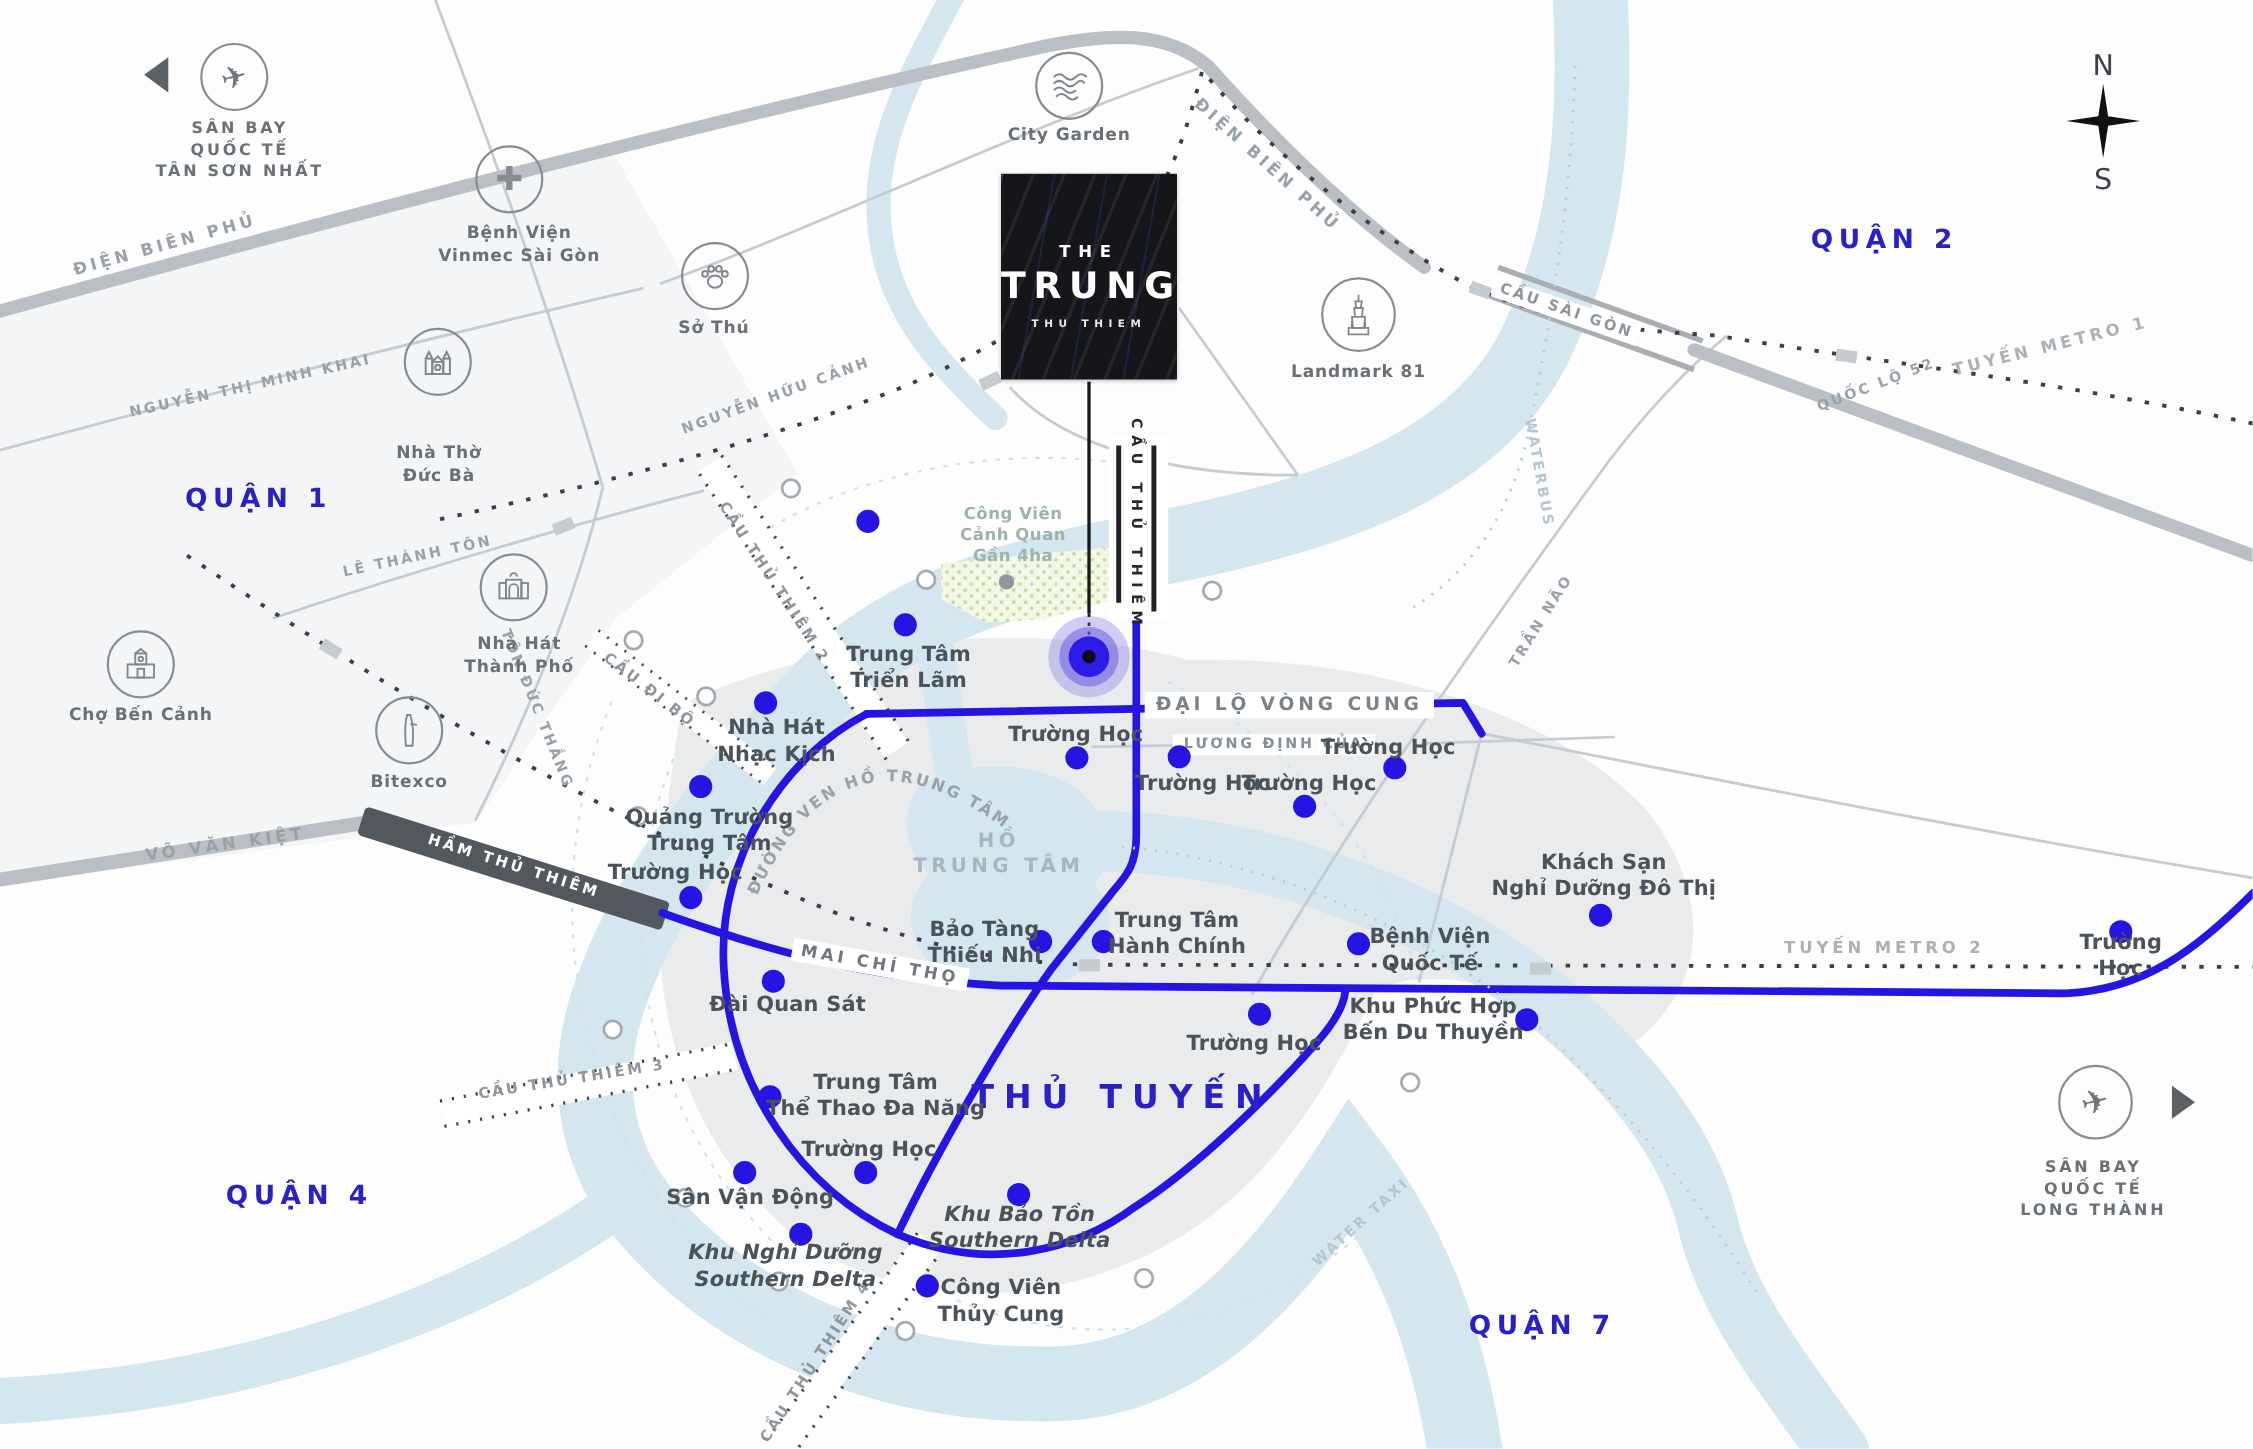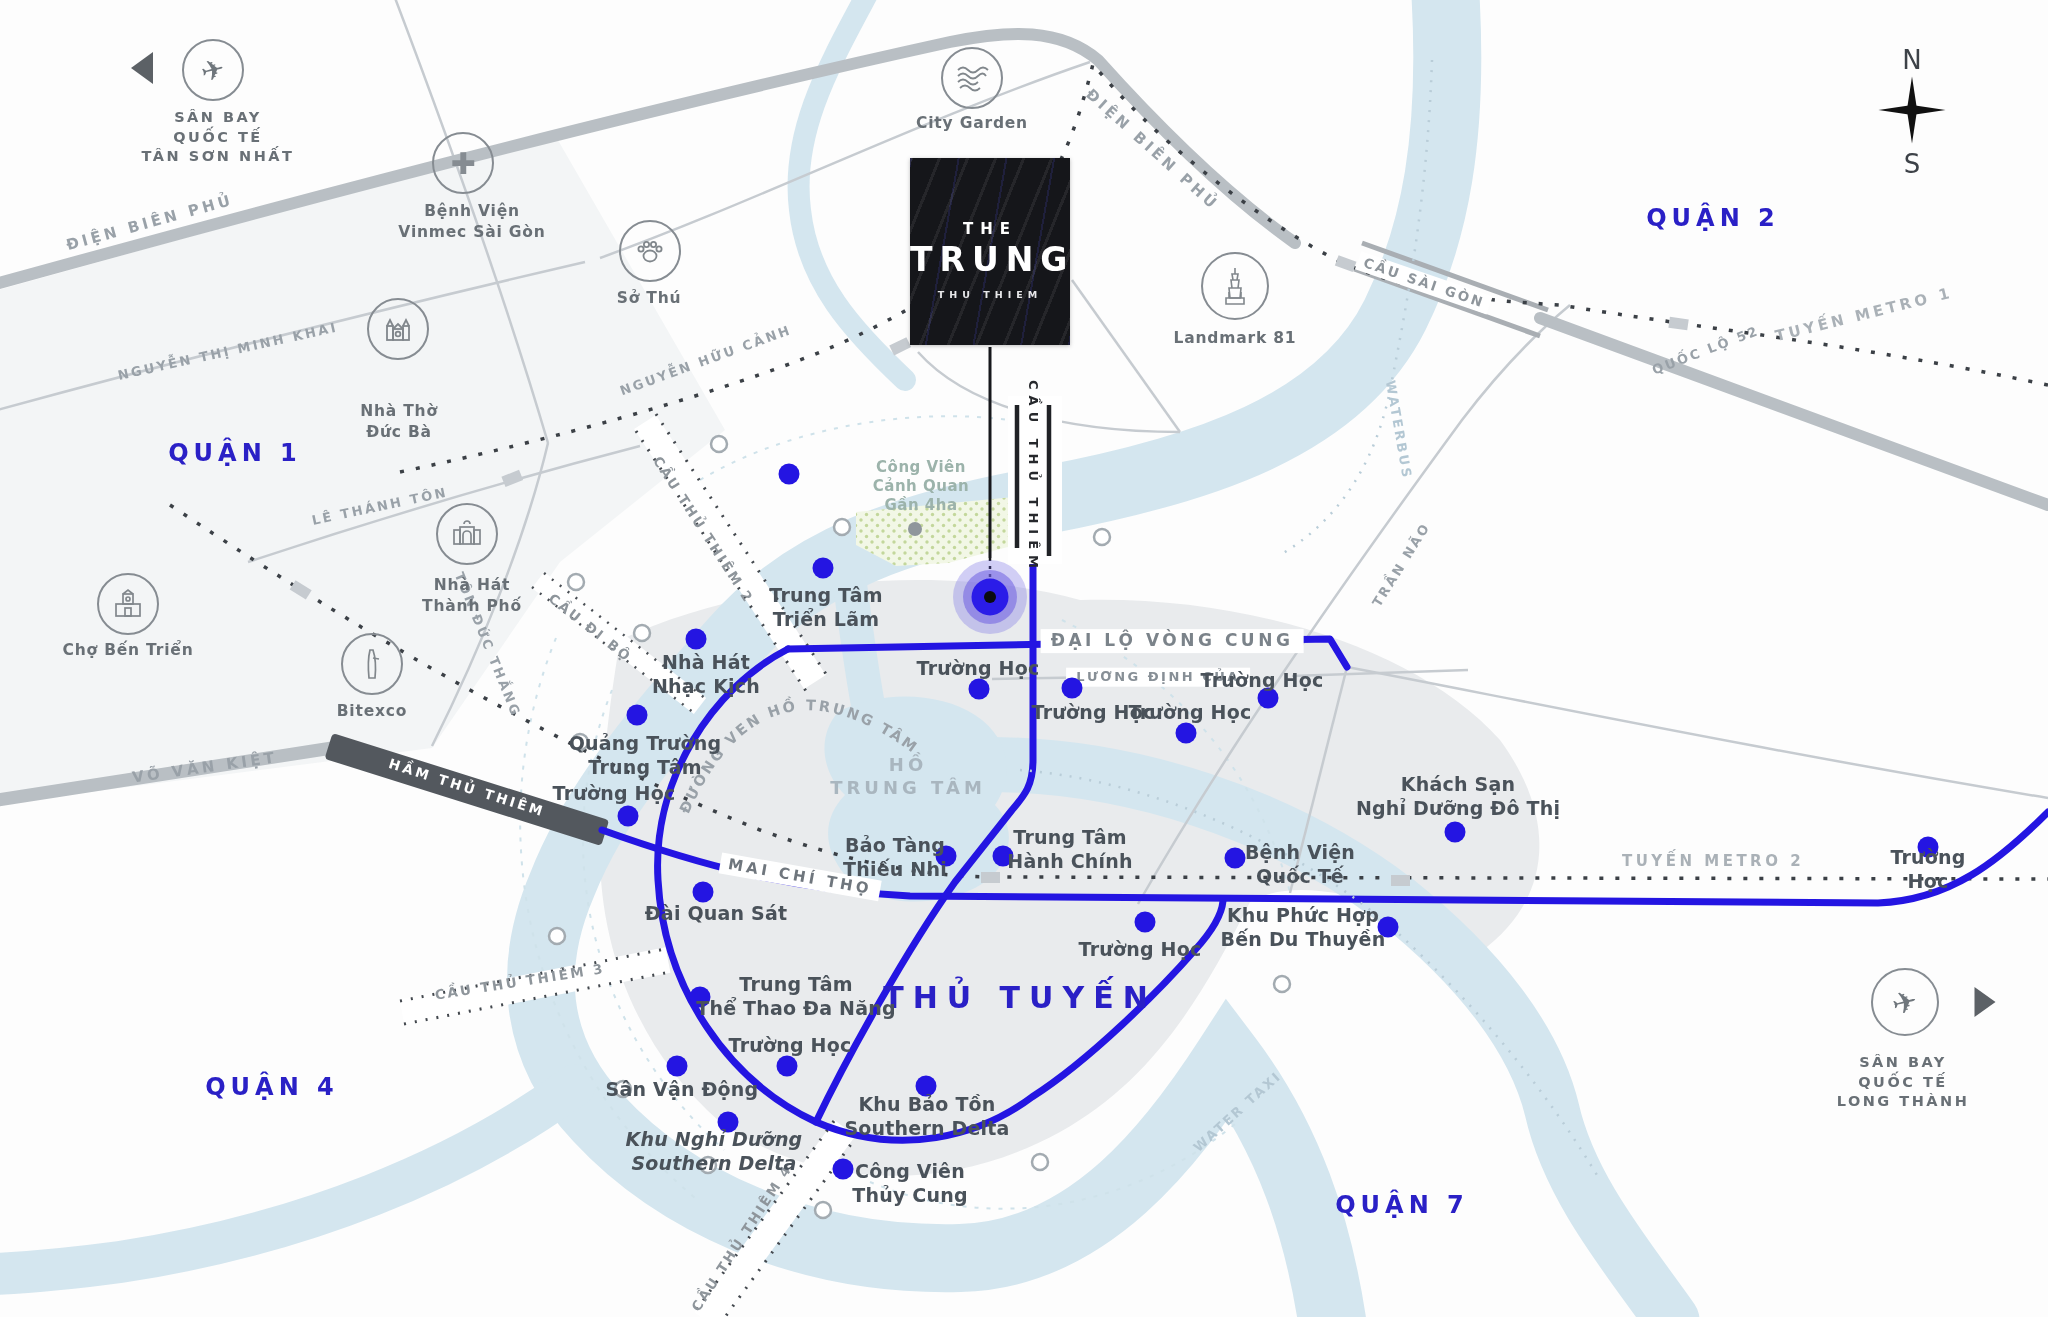--- a/index.html
+++ b/index.html
@@ -375,7 +375,7 @@
     <rect x="14" y="20" width="6" height="8"></rect>
   </svg>
 </div>
-<div class="lbl lmlbl" style="left:128px;top:650px;">Chợ Bến Triển</div>
+<div class="lbl lmlbl" style="left:128px;top:650px;">Chợ Bến Cảnh</div>
 
 <div class="lmic" style="left:372px;top:664px;">
   <svg width="26" height="36" viewBox="0 0 26 36" fill="none" stroke="#81878c" stroke-width="1.7">

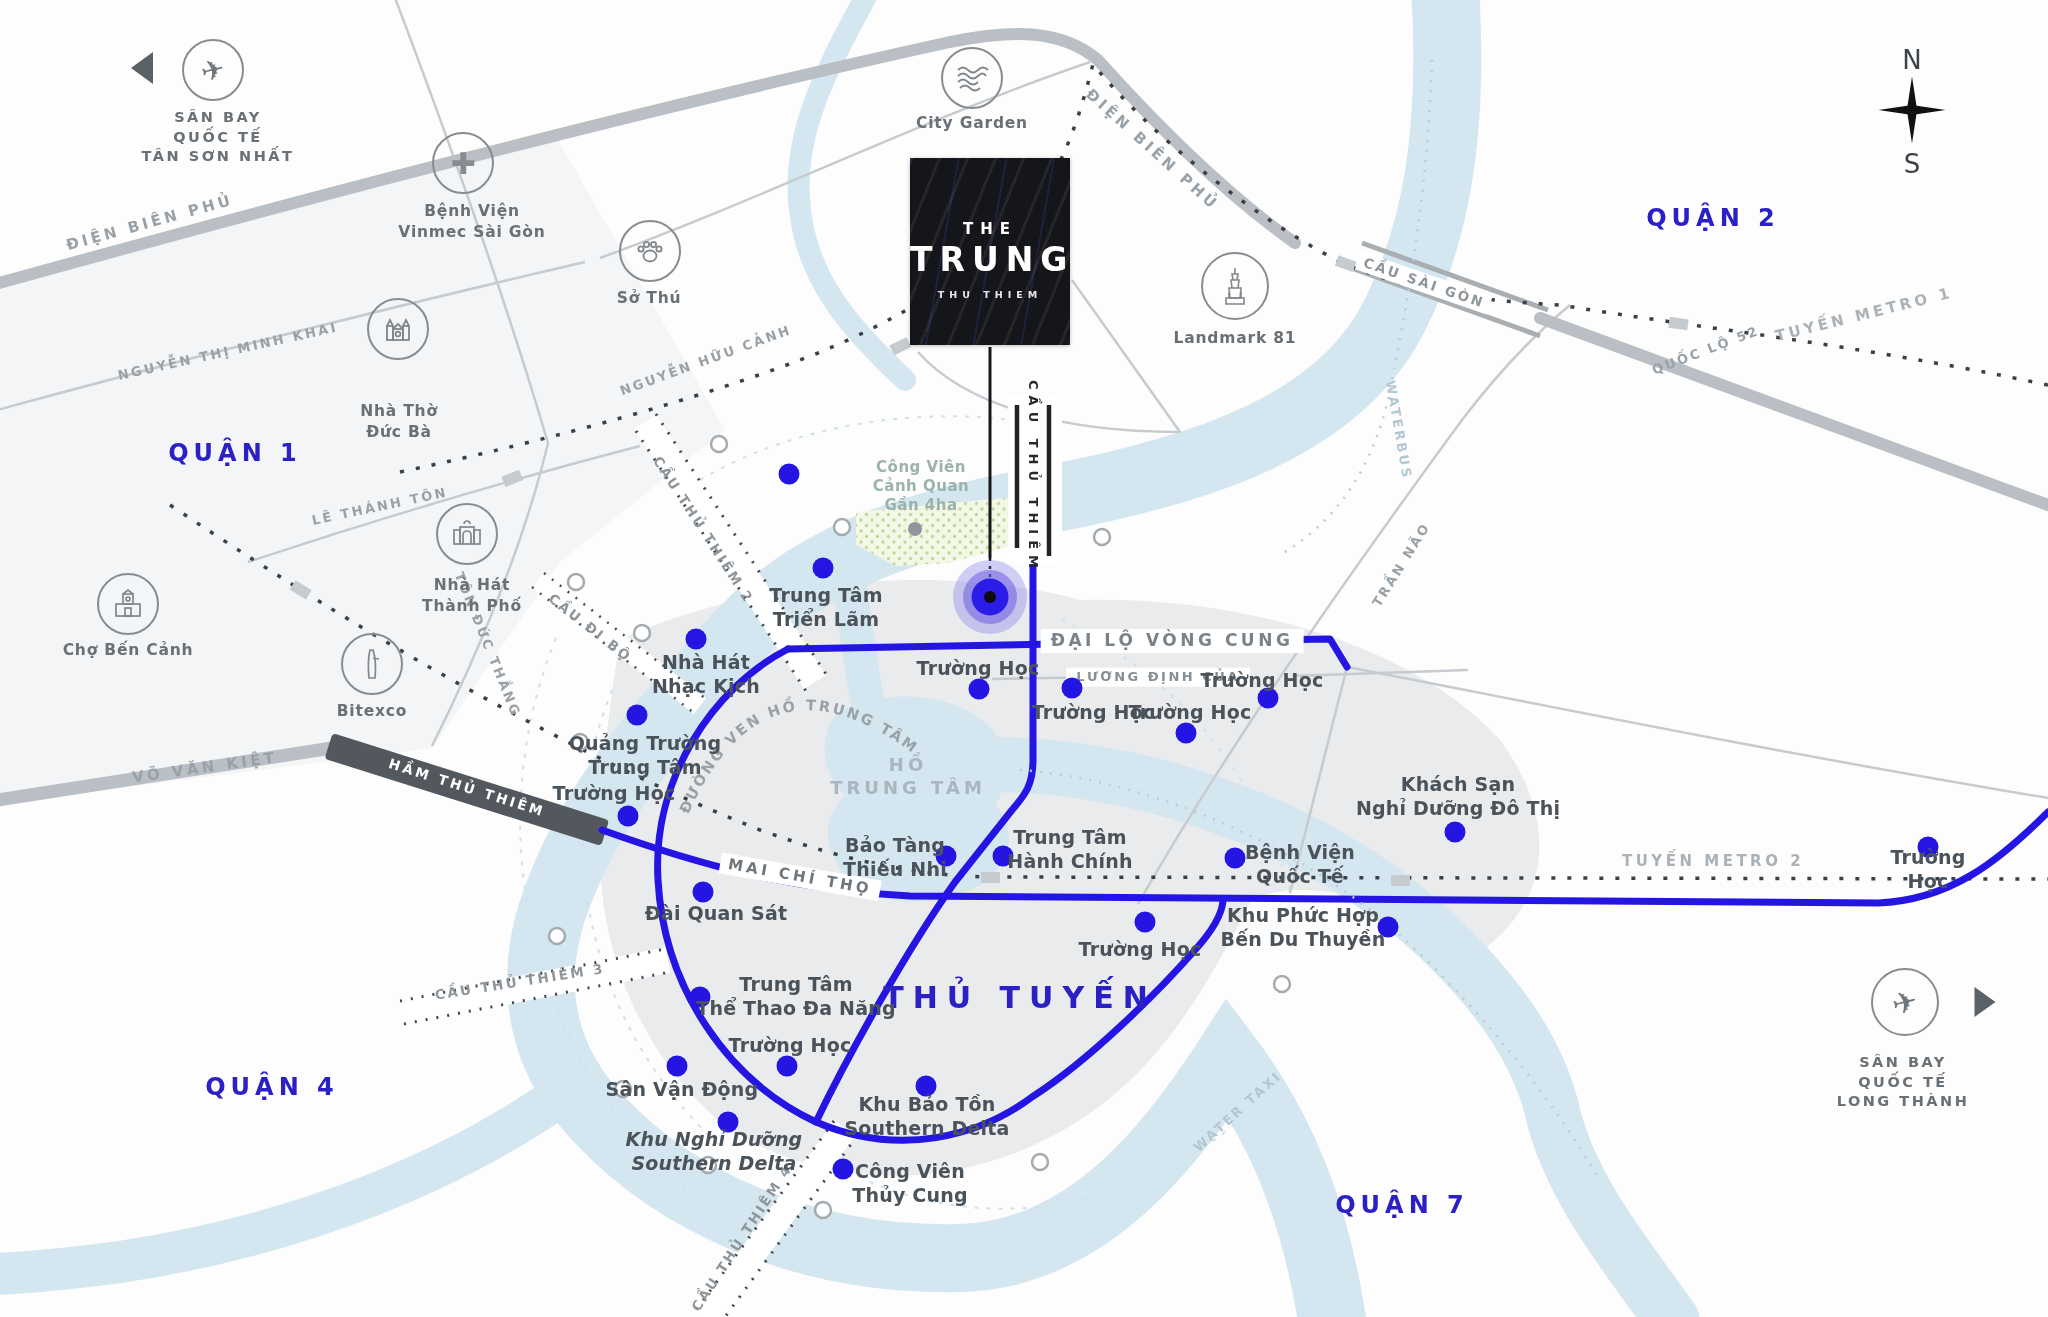--- a/index.html
+++ b/index.html
@@ -297,7 +297,7 @@
 <div class="lbl" style="left:682px;top:1089px;">Sân Vận Động</div>
 <div class="lbl" style="left:714px;top:1151px;font-style:italic;">Khu Nghỉ Dưỡng
 Southern Delta</div>
-<div class="lbl" style="left:927px;top:1116px;">Khu Bảo Tồn
+<div class="lbl" style="left:927px;top:1116px;font-style:italic;">Khu Bảo Tồn
 Southern Delta</div>
 <div class="lbl" style="left:910px;top:1183px;">Công Viên
 Thủy Cung</div>

